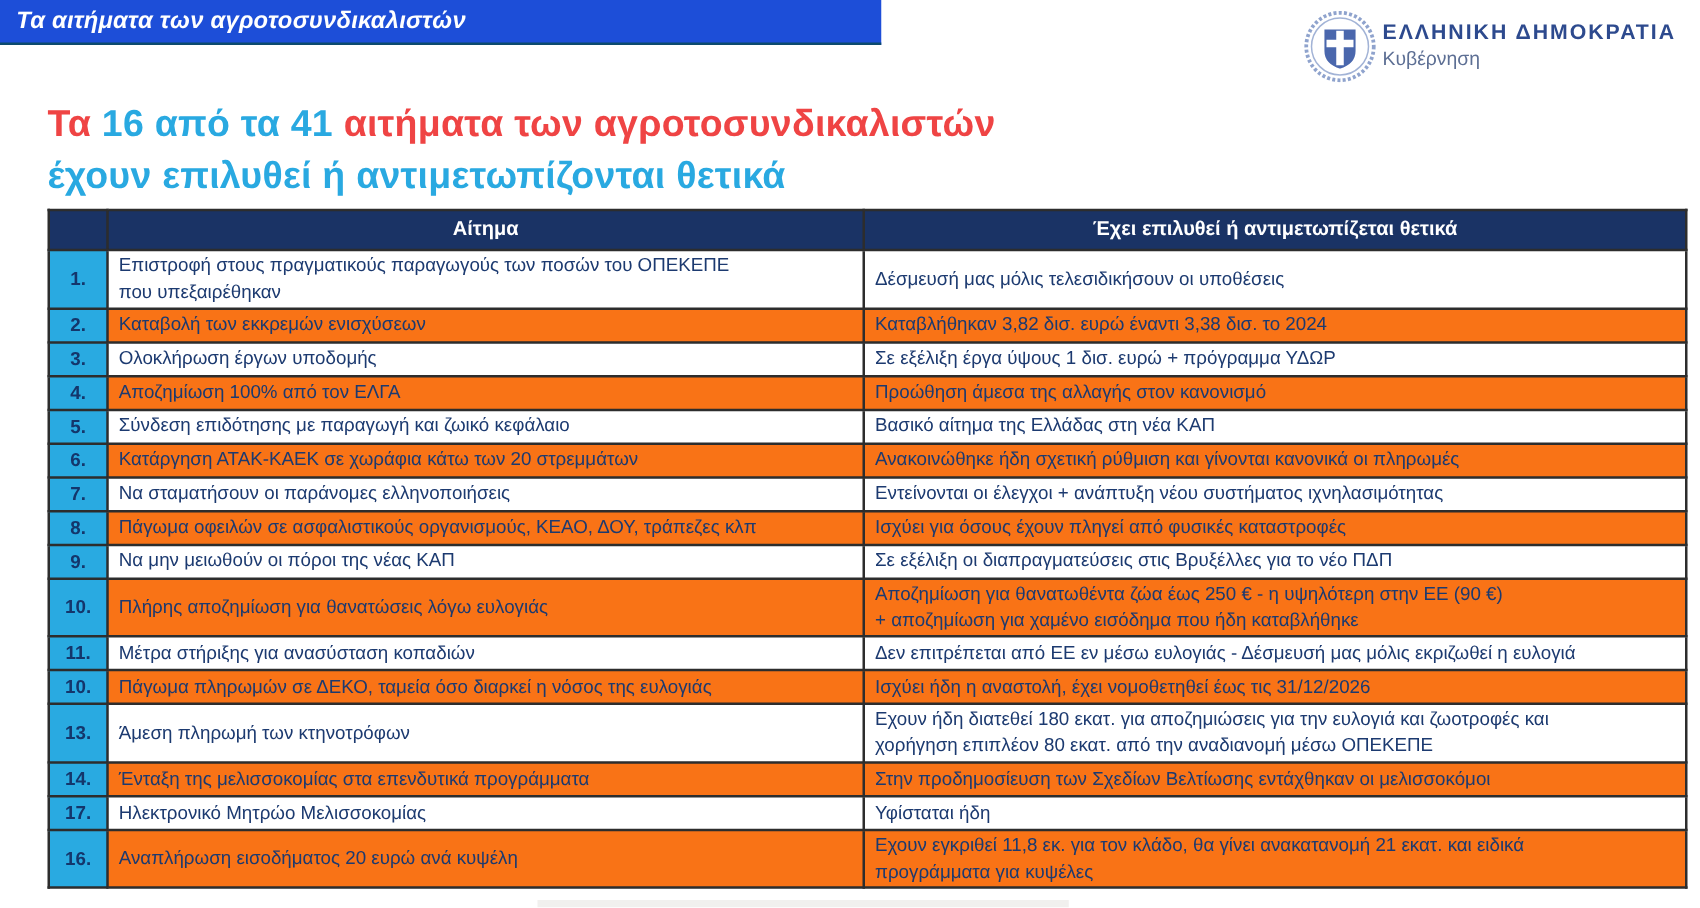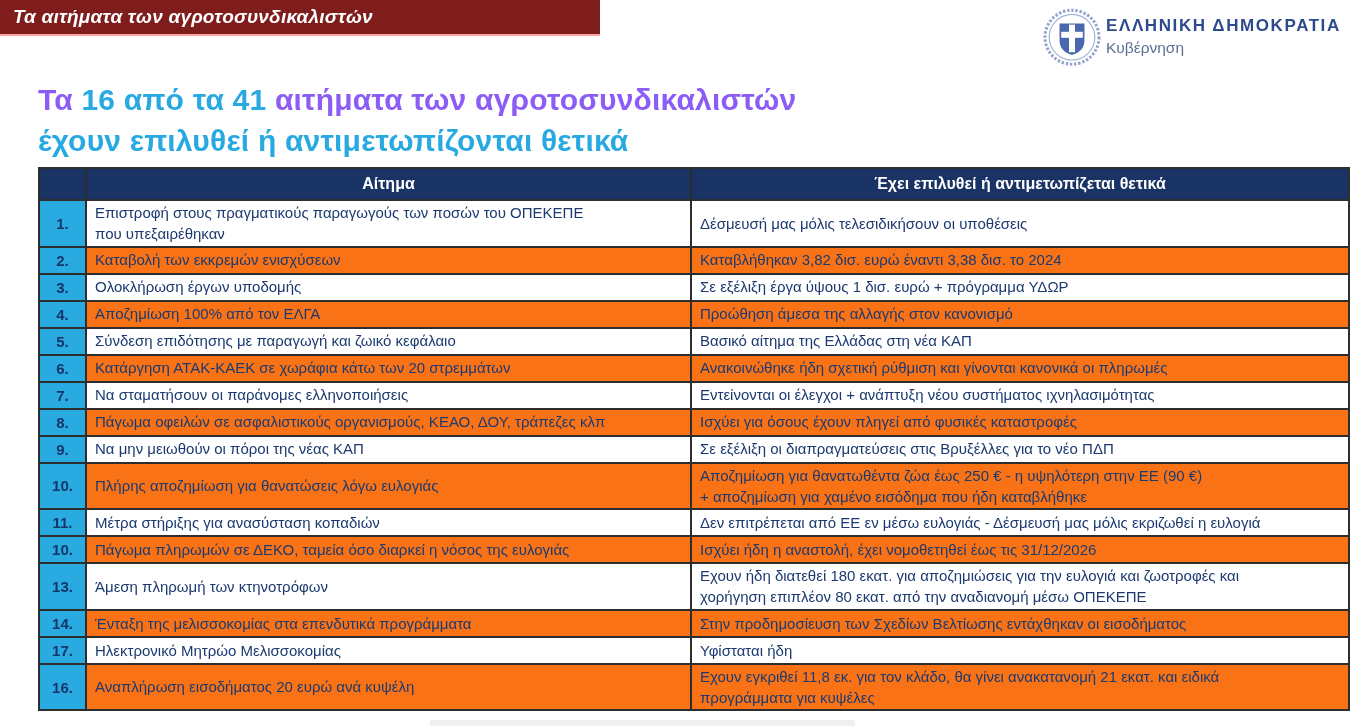--- a/index.html
+++ b/index.html
@@ -13,10 +13,10 @@
 
   
   .top-bar{
-    position:absolute;left:0;top:0;width:600px;height:34px;
-    background:#7f1d1d;color:#ffffff;
+    position:absolute;left:0;top:0;width:705px;height:34px;
+    background:#1d4ed8;color:#ffffff;
     display:flex;align-items:center;
-    border-bottom:2px solid #fca5a5;
+    border-bottom:2px solid #0c4a6e;
   }
   .top-bar .banner-text{
     padding-left:13px;font-size:19px;font-weight:bold;font-style:italic;

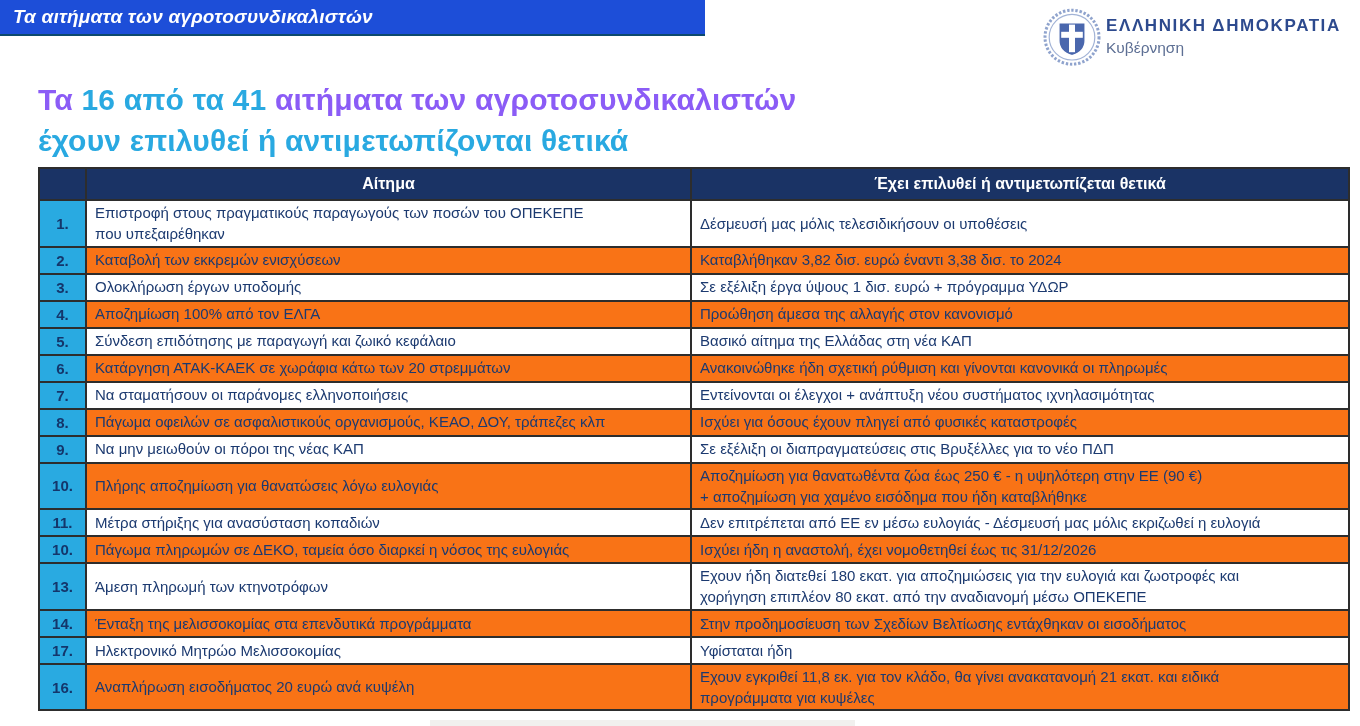--- a/index.html
+++ b/index.html
@@ -40,7 +40,7 @@
     position:absolute;left:38px;top:80px;width:1100px;
     font-size:30px;font-weight:bold;line-height:1.35;letter-spacing:.2px;
   }
-  .t-dark{color:#8b5cf6;}
+  .t-dark{color:#ef4444;}
   .t-cyan{color:#29a9e1;}
 
   

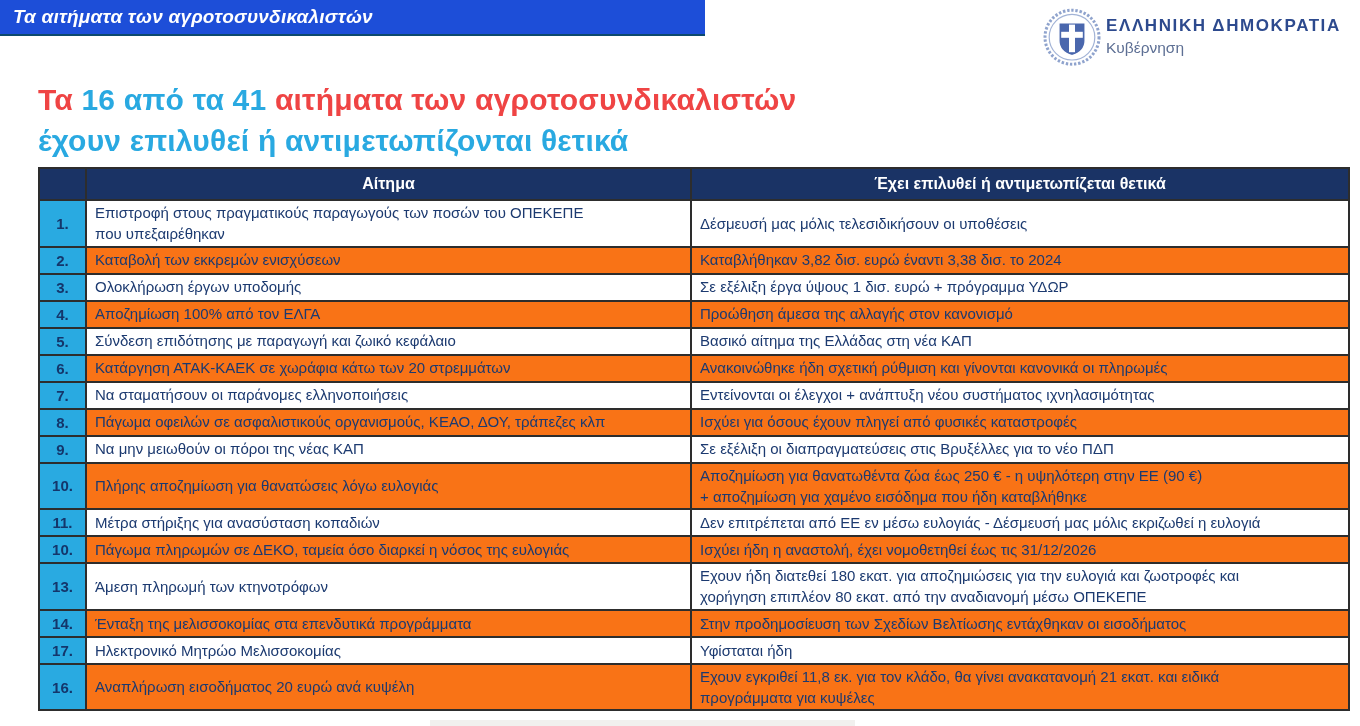--- a/index.html
+++ b/index.html
@@ -194,7 +194,7 @@
         <tr class="alt">
           <td class="num">14.</td>
           <td class="demand">Ένταξη της μελισσοκομίας στα επενδυτικά προγράμματα</td>
-          <td class="status">Στην προδημοσίευση των Σχεδίων Βελτίωσης εντάχθηκαν οι εισοδήματος</td>
+          <td class="status">Στην προδημοσίευση των Σχεδίων Βελτίωσης εντάχθηκαν οι μελισσοκόμοι</td>
         </tr>
         <tr>
           <td class="num">17.</td>

